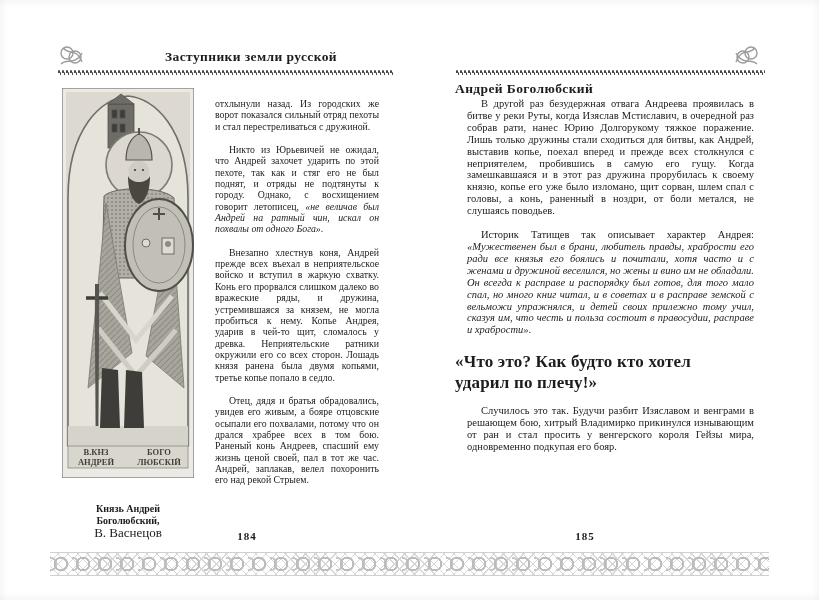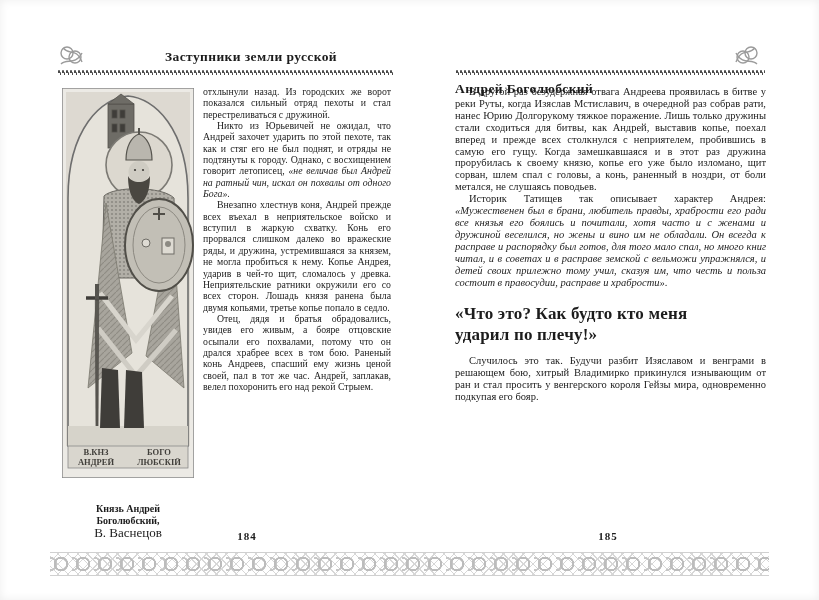--- a/index.html
+++ b/index.html
@@ -49,7 +49,7 @@
     position:absolute;left:455px;top:86px;width:311px;
     font-size:10.5px;line-height:11.9px;text-align:justify;
   }
-  .para{margin:0;}
+  .para{margin:12px;}
   .para.indent{text-indent:14px;}
   .section-heading{
     margin:15px 0 10px 0;font-size:17px;line-height:21px;font-weight:bold;

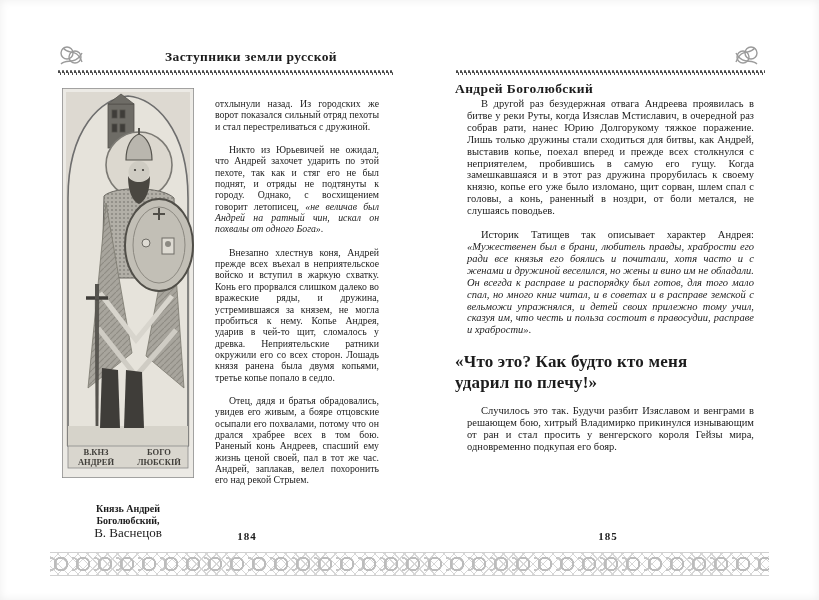--- a/index.html
+++ b/index.html
@@ -195,7 +195,7 @@
       <p class="para indent"><span>Историк Татищев так описывает характер Андрея: </span><i>«Мужественен был в брани, любитель правды, храбрости его ради все князья его боялись и почитали, хотя часто и с женами и дружиной веселился, но жены и вино им не обладали. Он всегда к расправе и распорядку был готов, для того мало спал, но много книг читал, и в советах и в расправе земской с вельможи упражнялся, и детей своих прилежно тому учил, сказуя им, что честь и польза состоит в правосудии, расправе и храбрости»</i><span>.</span></p>
     </div>
   <h2 class="section-heading">
-    <span>«Что это? Как будто кто меня</span>
+    <span>«Что это? Как будто кто хотел</span>
     <span>ударил по плечу!»</span>
   </h2>
   <div>

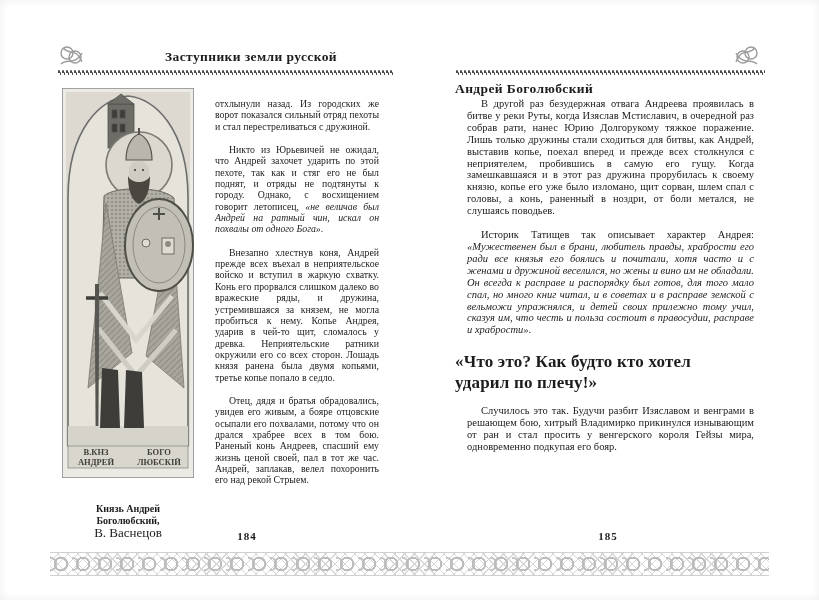--- a/index.html
+++ b/index.html
@@ -62,7 +62,7 @@
     font-size:11px;font-weight:bold;letter-spacing:1px;
   }
   #page-number-left{left:225px;}
-  #page-number-right{left:586px;}
+  #page-number-right{left:563px;}
 
   
   #knot-band{

